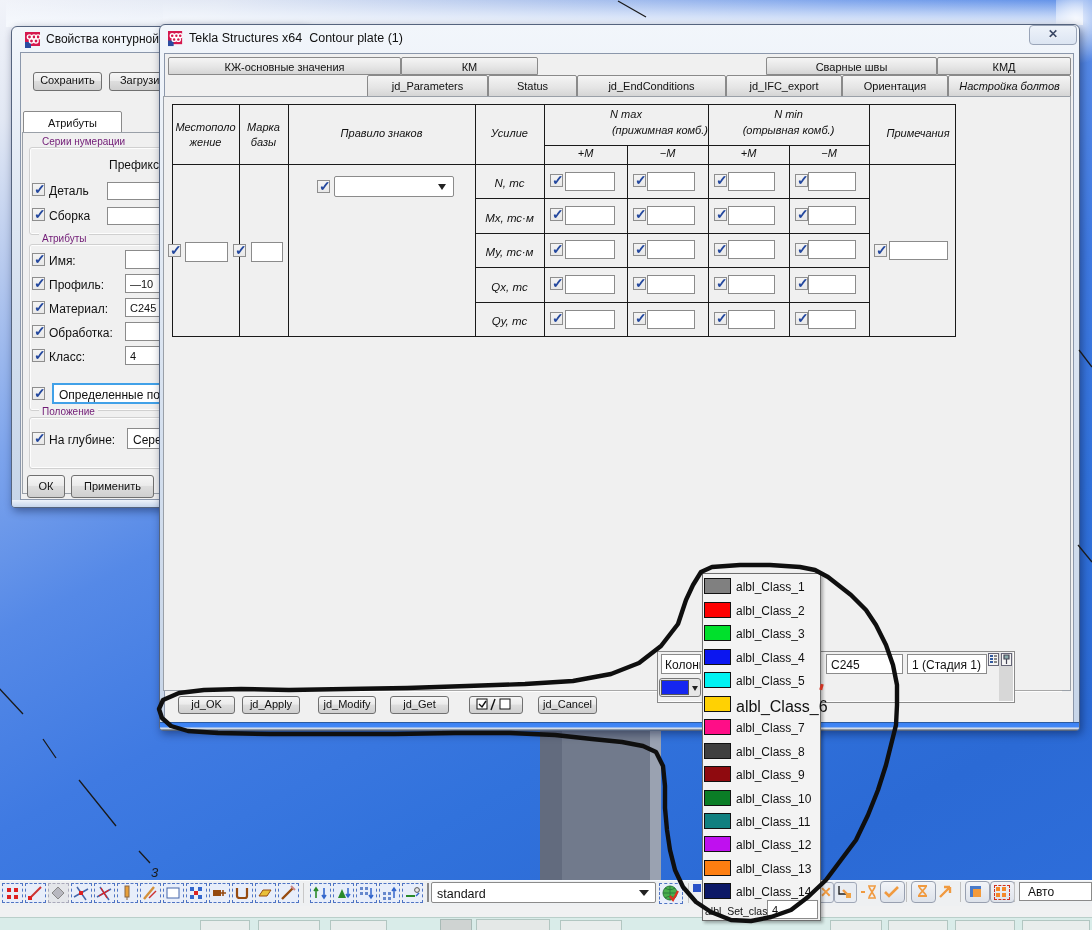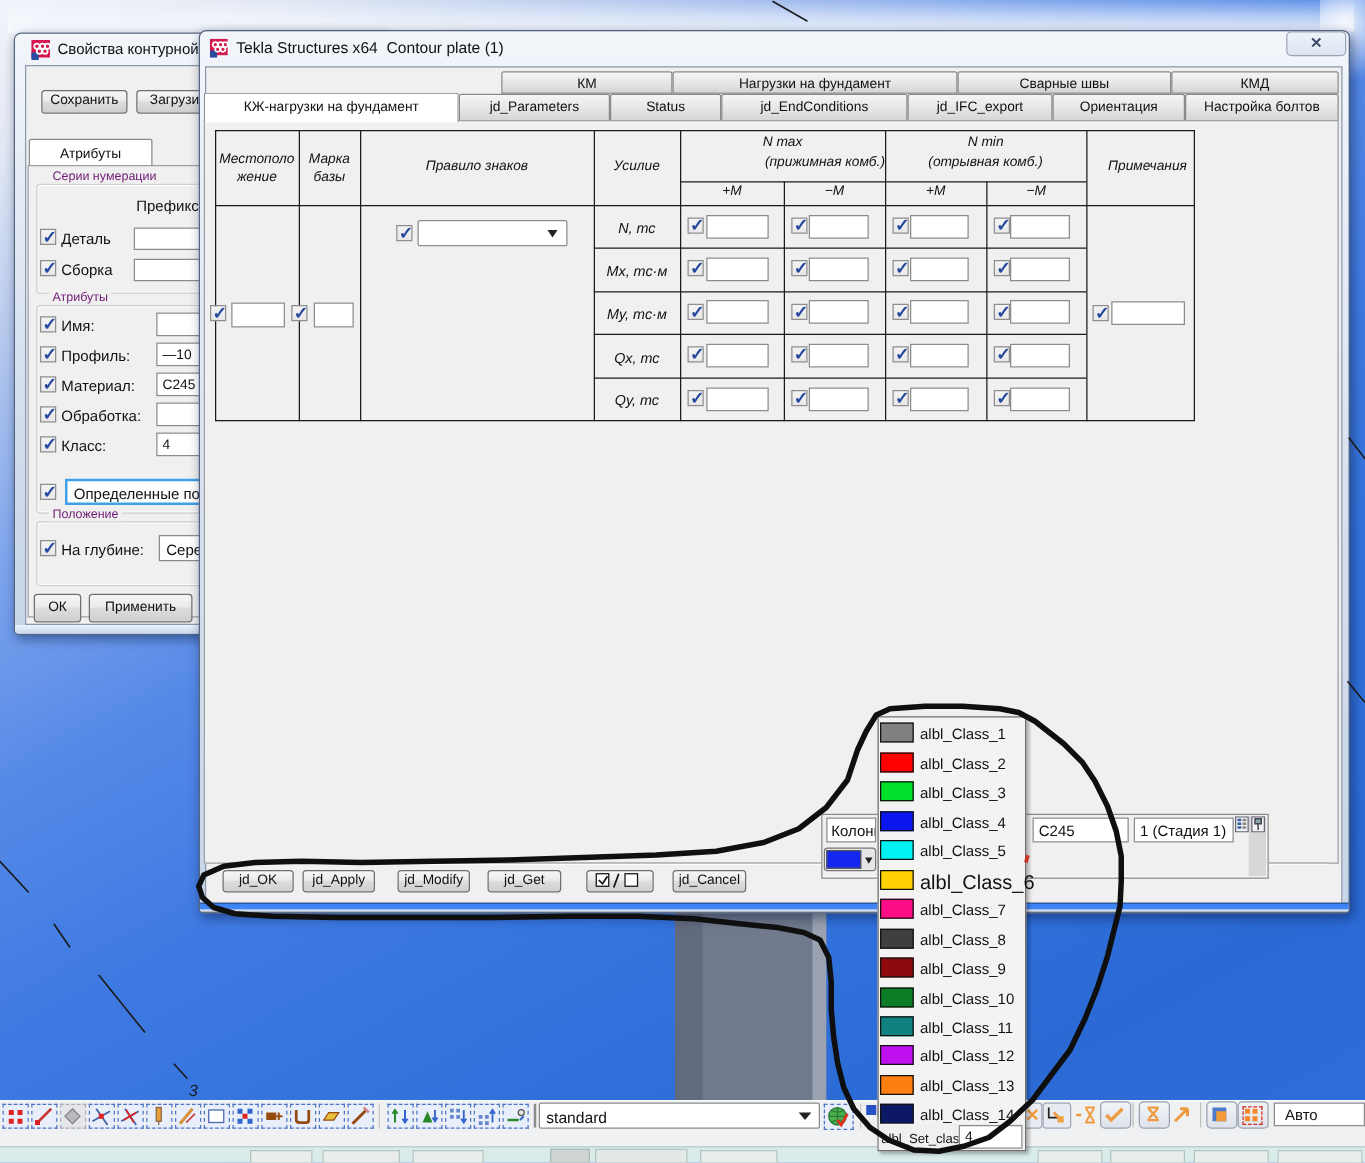--- a/index.html
+++ b/index.html
@@ -124,6 +124,7 @@
 
 <div class="abs" id="mui" style="left:0;top:0;width:1092px;height:930px;">
 
+ <div class="tab" style="left:168px;top:57px;width:233px;height:18px;line-height:18px;">КЖ-основные значения</div>
  <div class="tab" style="left:401px;top:57px;width:137px;height:18px;line-height:18px;">КМ</div>
  <div class="tab" style="left:538px;top:57px;width:228px;height:18px;line-height:18px;">Нагрузки на фундамент</div>
  <div class="tab" style="left:766px;top:57px;width:171px;height:18px;line-height:18px;">Сварные швы</div>

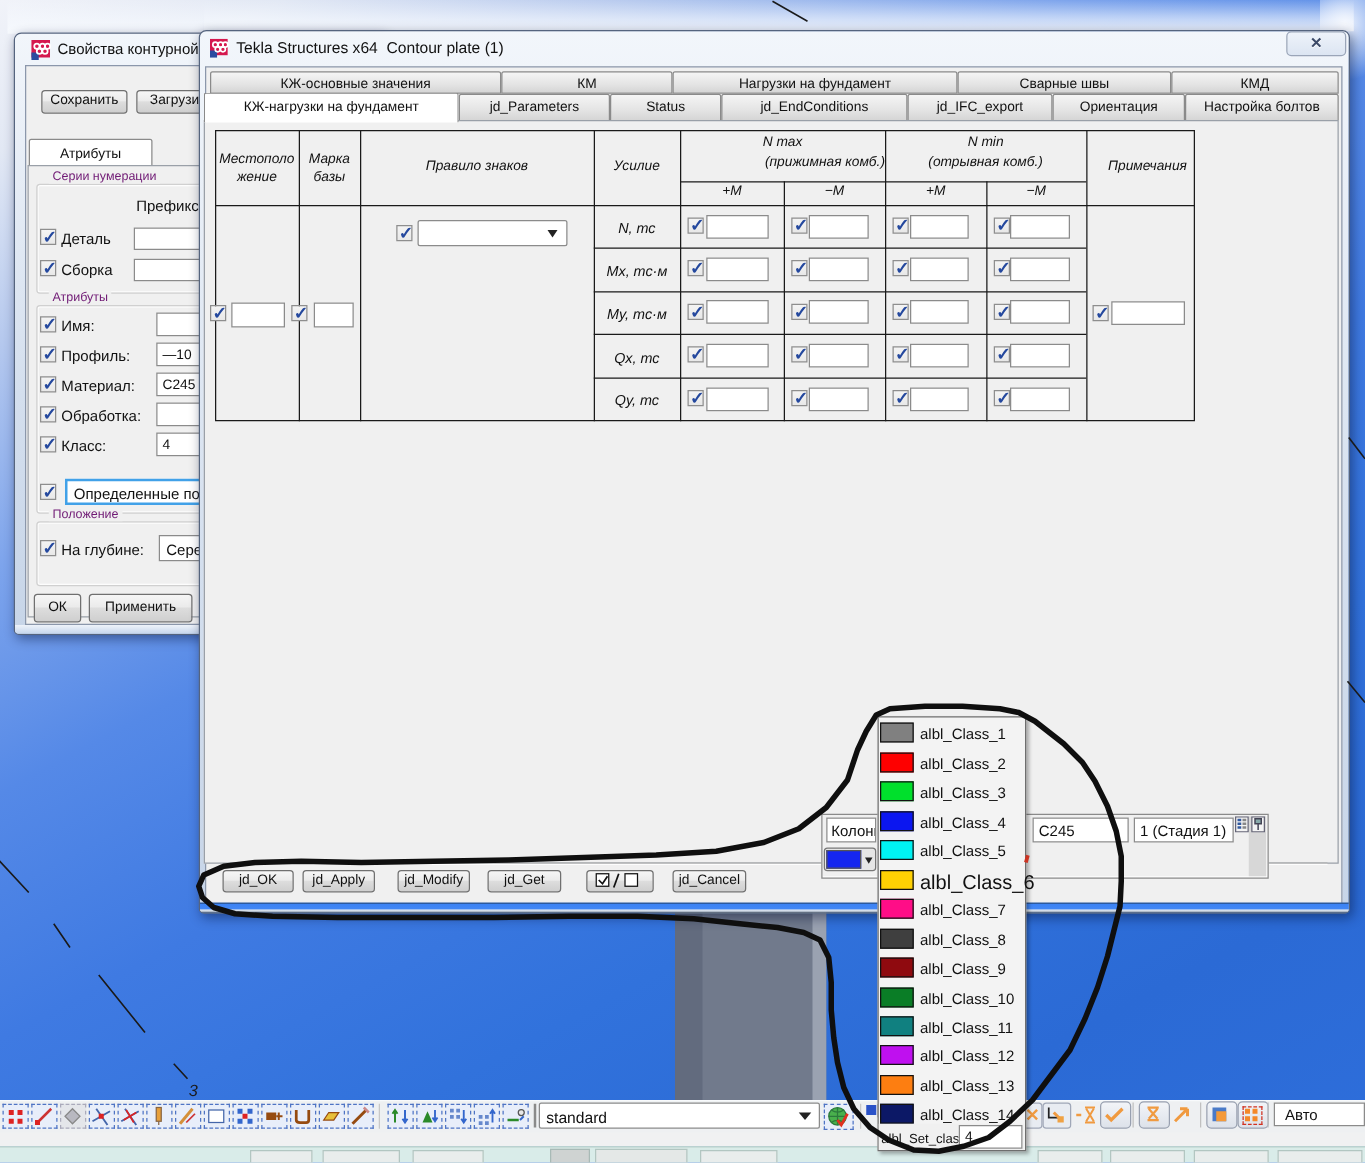--- a/index.html
+++ b/index.html
@@ -126,7 +126,6 @@
 
  <div class="tab" style="left:168px;top:57px;width:233px;height:18px;line-height:18px;">КЖ-основные значения</div>
  <div class="tab" style="left:401px;top:57px;width:137px;height:18px;line-height:18px;">КМ</div>
- <div class="tab" style="left:538px;top:57px;width:228px;height:18px;line-height:18px;">Нагрузки на фундамент</div>
  <div class="tab" style="left:766px;top:57px;width:171px;height:18px;line-height:18px;">Сварные швы</div>
  <div class="tab" style="left:937px;top:57px;width:134px;height:18px;line-height:18px;">КМД</div>
 

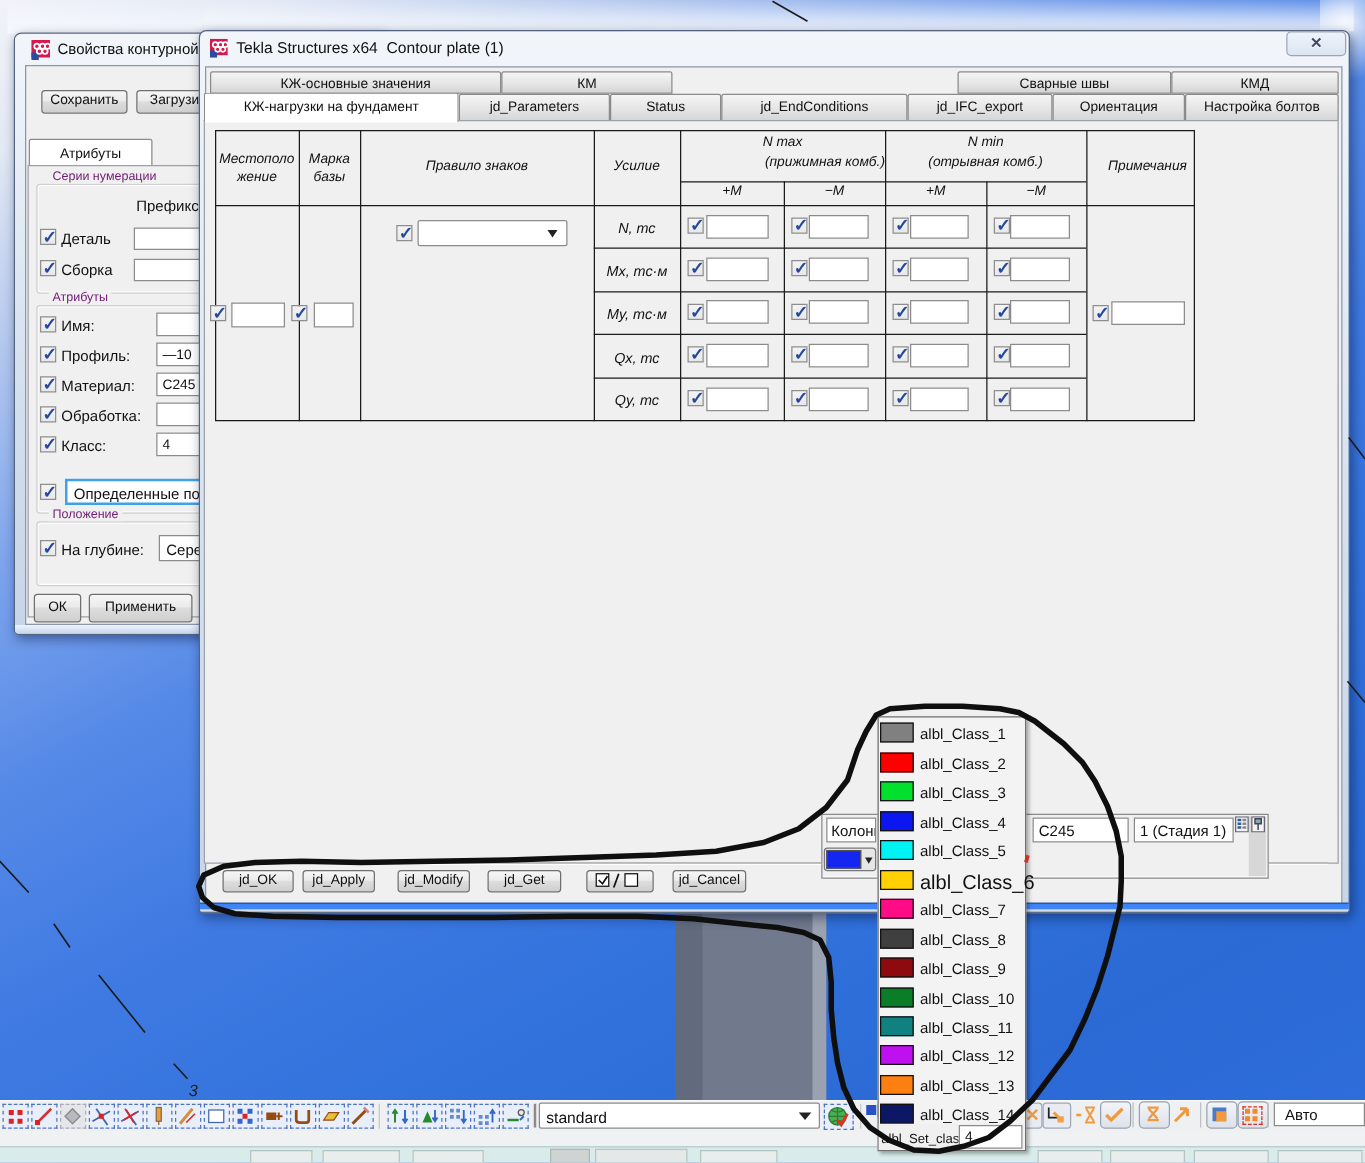--- a/index.html
+++ b/index.html
@@ -137,7 +137,6 @@
  <div class="tab" style="left:948px;top:75px;width:123px;height:22px;line-height:21px;">Настройка болтов</div>
 
  <div class="abs" style="left:163px;top:96px;width:908px;height:595px;border:1px solid #9aa0a8;background:#f0f0f0;box-sizing:border-box;"></div>
- <div class="tab tabact" style="left:163px;top:74px;width:204px;height:24px;line-height:22px;border-bottom:none;">КЖ-нагрузки на фундамент</div>
 
  <div class="abs" style="left:172px;top:104px;width:784px;height:233px;border:1px solid #1a1a1a;box-sizing:border-box;"></div>
 

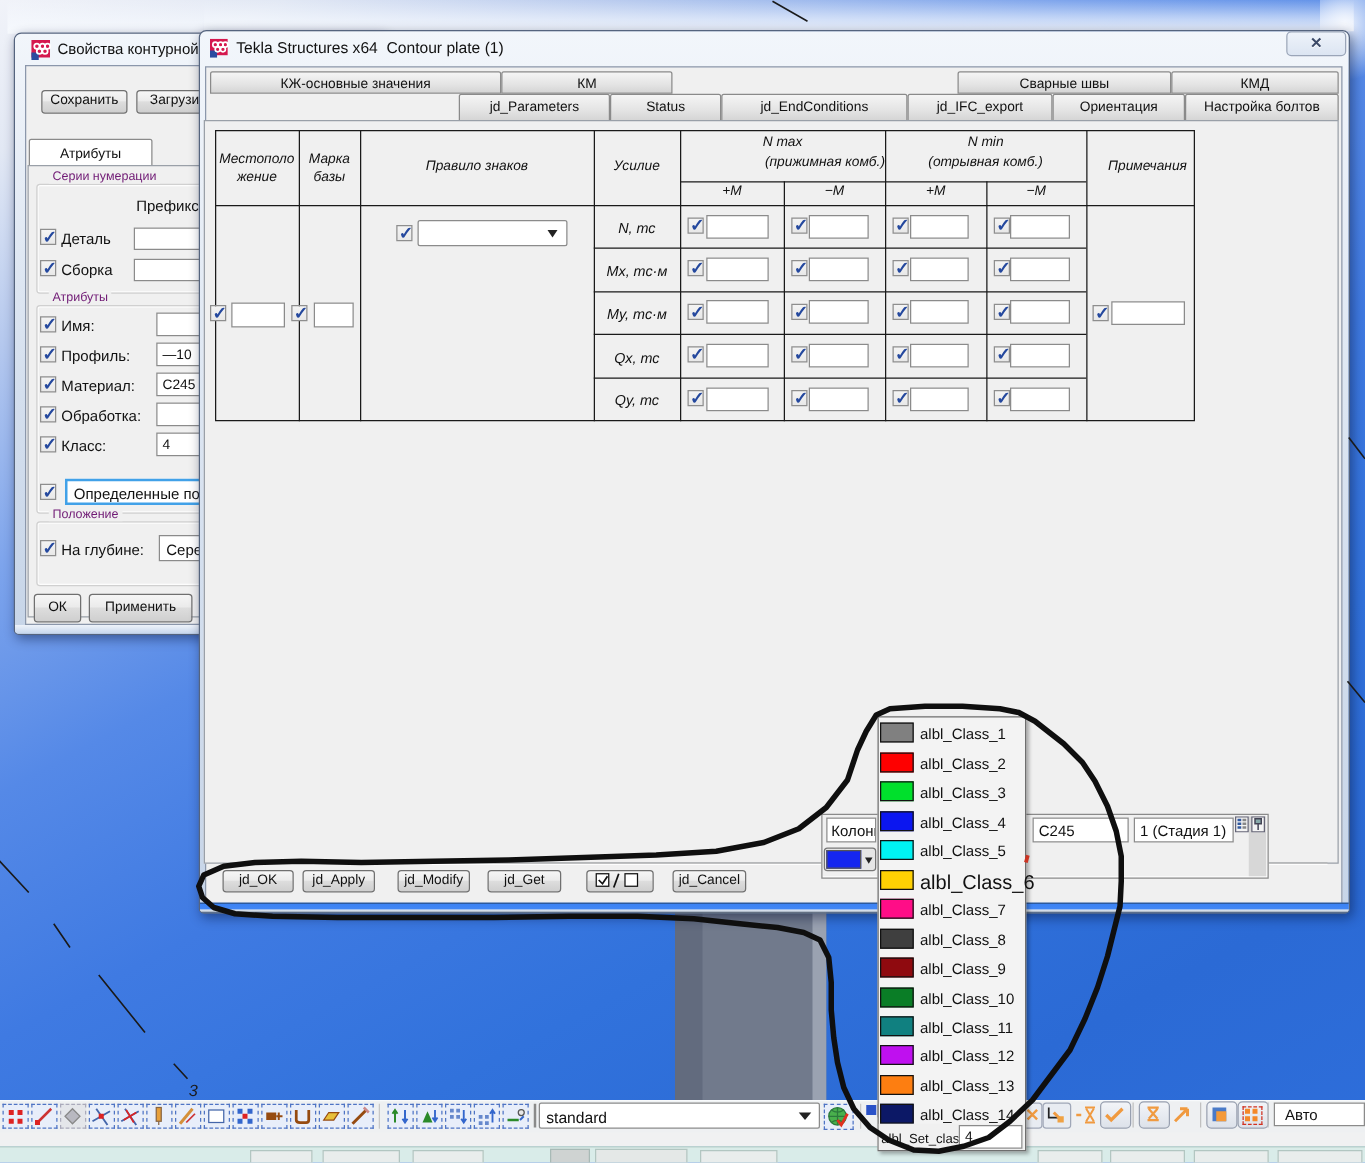--- a/index.html
+++ b/index.html
@@ -134,7 +134,7 @@
  <div class="tab" style="left:577px;top:75px;width:149px;height:22px;line-height:21px;">jd_EndConditions</div>
  <div class="tab" style="left:726px;top:75px;width:116px;height:22px;line-height:21px;">jd_IFC_export</div>
  <div class="tab" style="left:842px;top:75px;width:106px;height:22px;line-height:21px;">Ориентация</div>
- <div class="tab" style="left:948px;top:75px;width:123px;height:22px;line-height:21px;">Настройка болтов</div>
+ <div class="tab" style="left:948px;top:75px;width:123px;height:22px;line-height:21px;font-style:italic;">Настройка болтов</div>
 
  <div class="abs" style="left:163px;top:96px;width:908px;height:595px;border:1px solid #9aa0a8;background:#f0f0f0;box-sizing:border-box;"></div>
 

